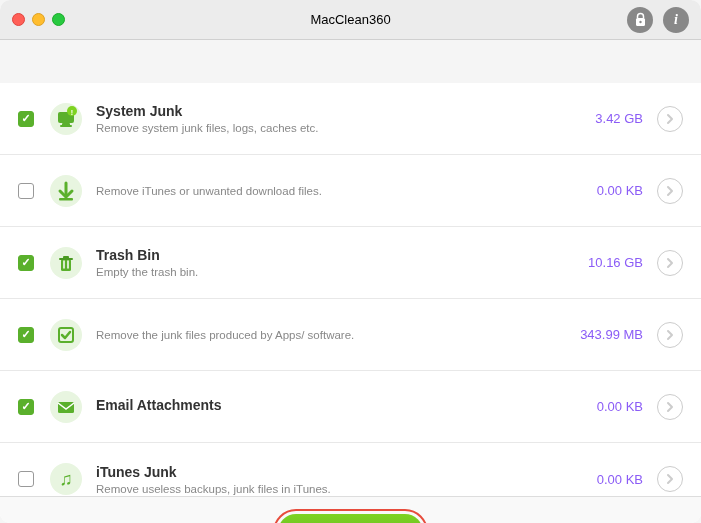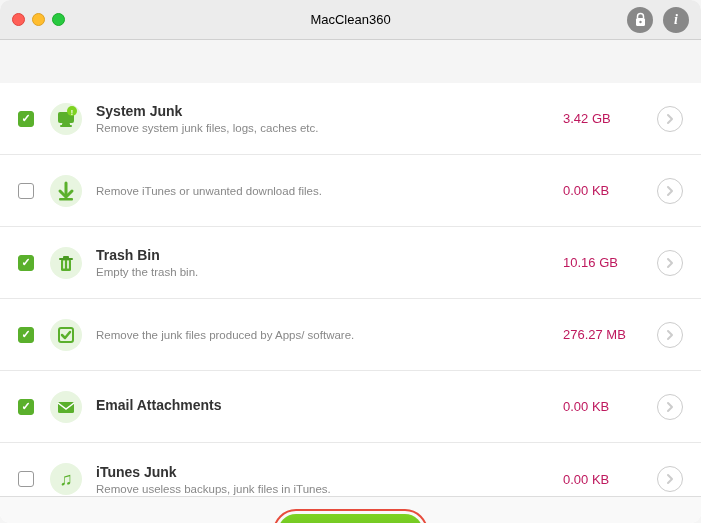--- a/index.html
+++ b/index.html
@@ -153,9 +153,10 @@
 
     .item-size {
       font-size: 13px;
-      color: #be185d;
+      color: #8b5cf6;
       margin-right: 14px;
       min-width: 80px;
+      text-align: right;
     }
 
     .item-arrow {

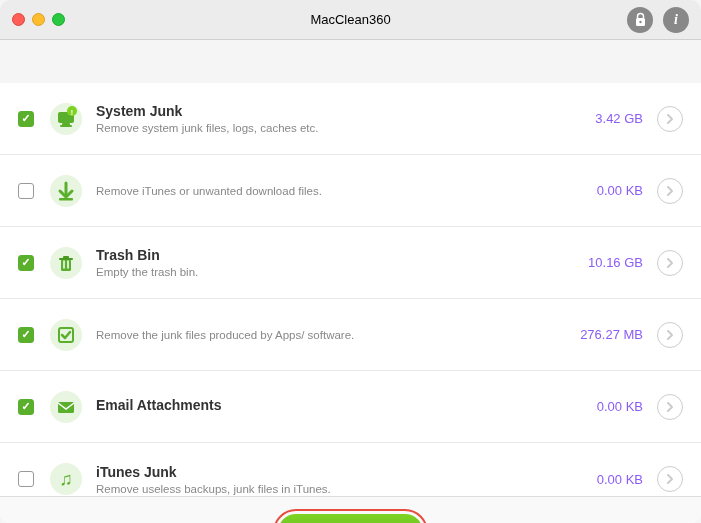--- a/index.html
+++ b/index.html
@@ -324,7 +324,7 @@
     <div class="item-text">
       <div class="item-desc">Remove the junk files produced by Apps/ software.</div>
     </div>
-    <div class="item-size">276.27 MB</div>
+    <div class="item-size">343.99 MB</div>
     <div class="item-arrow">
       <svg width="10" height="14" viewBox="0 0 10 14" fill="none">
         <path d="M3 3 L7 7 L3 11" stroke="#ccc" stroke-width="2" stroke-linecap="round" stroke-linejoin="round"></path>

